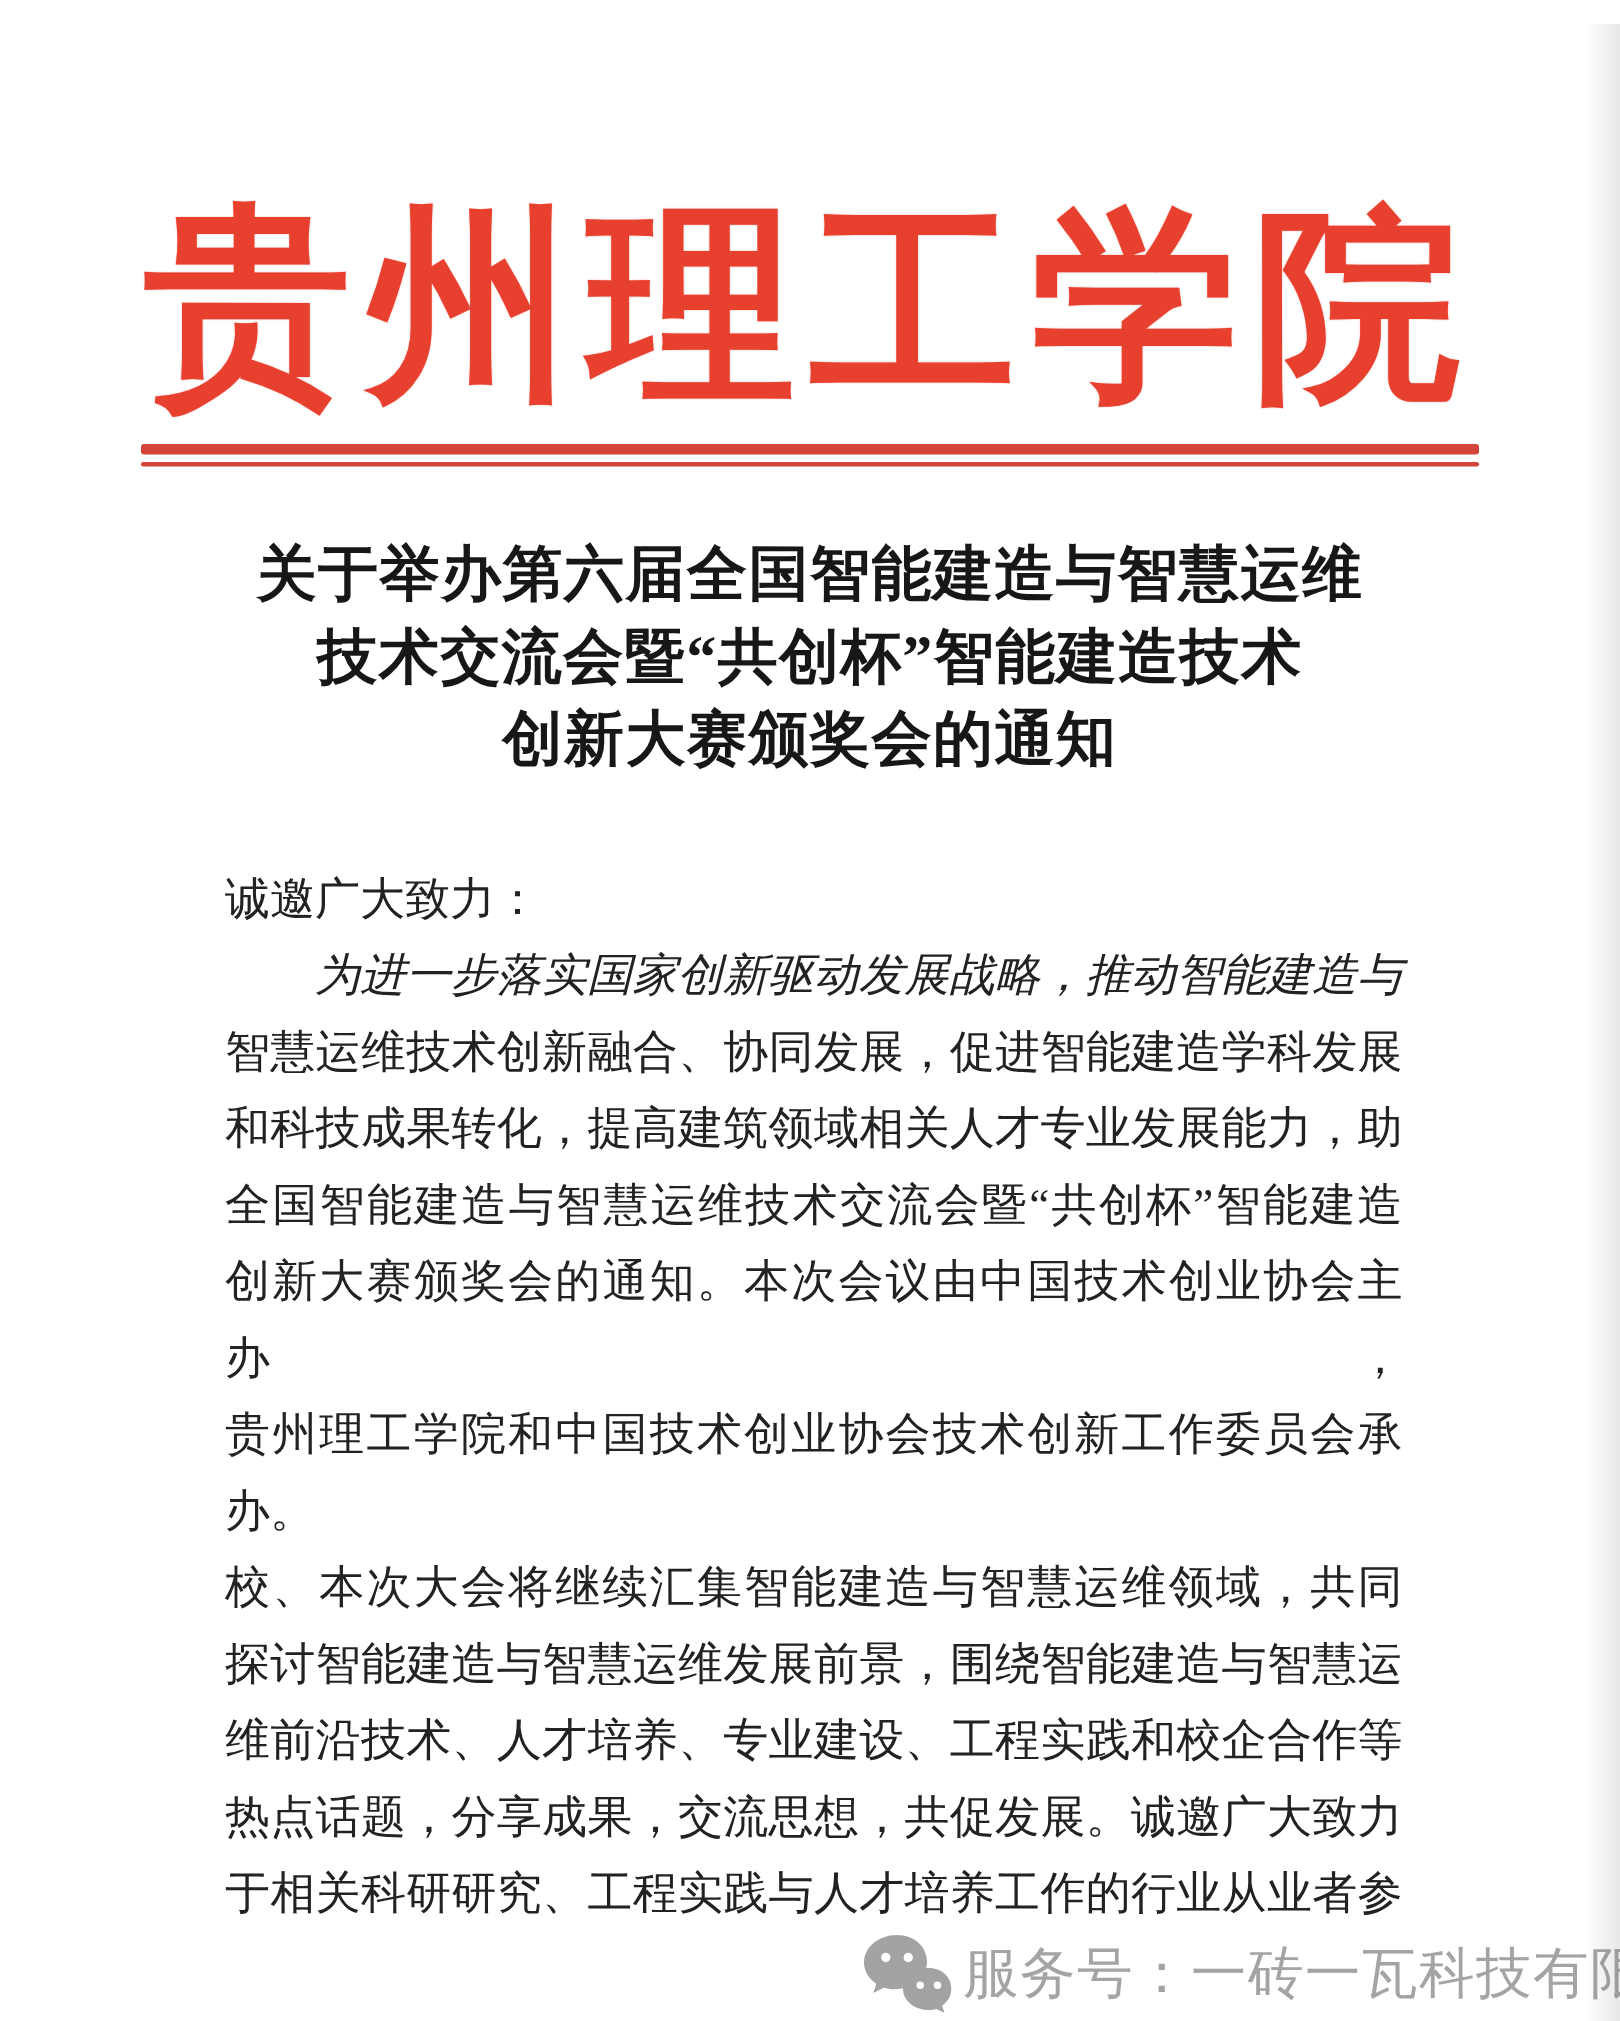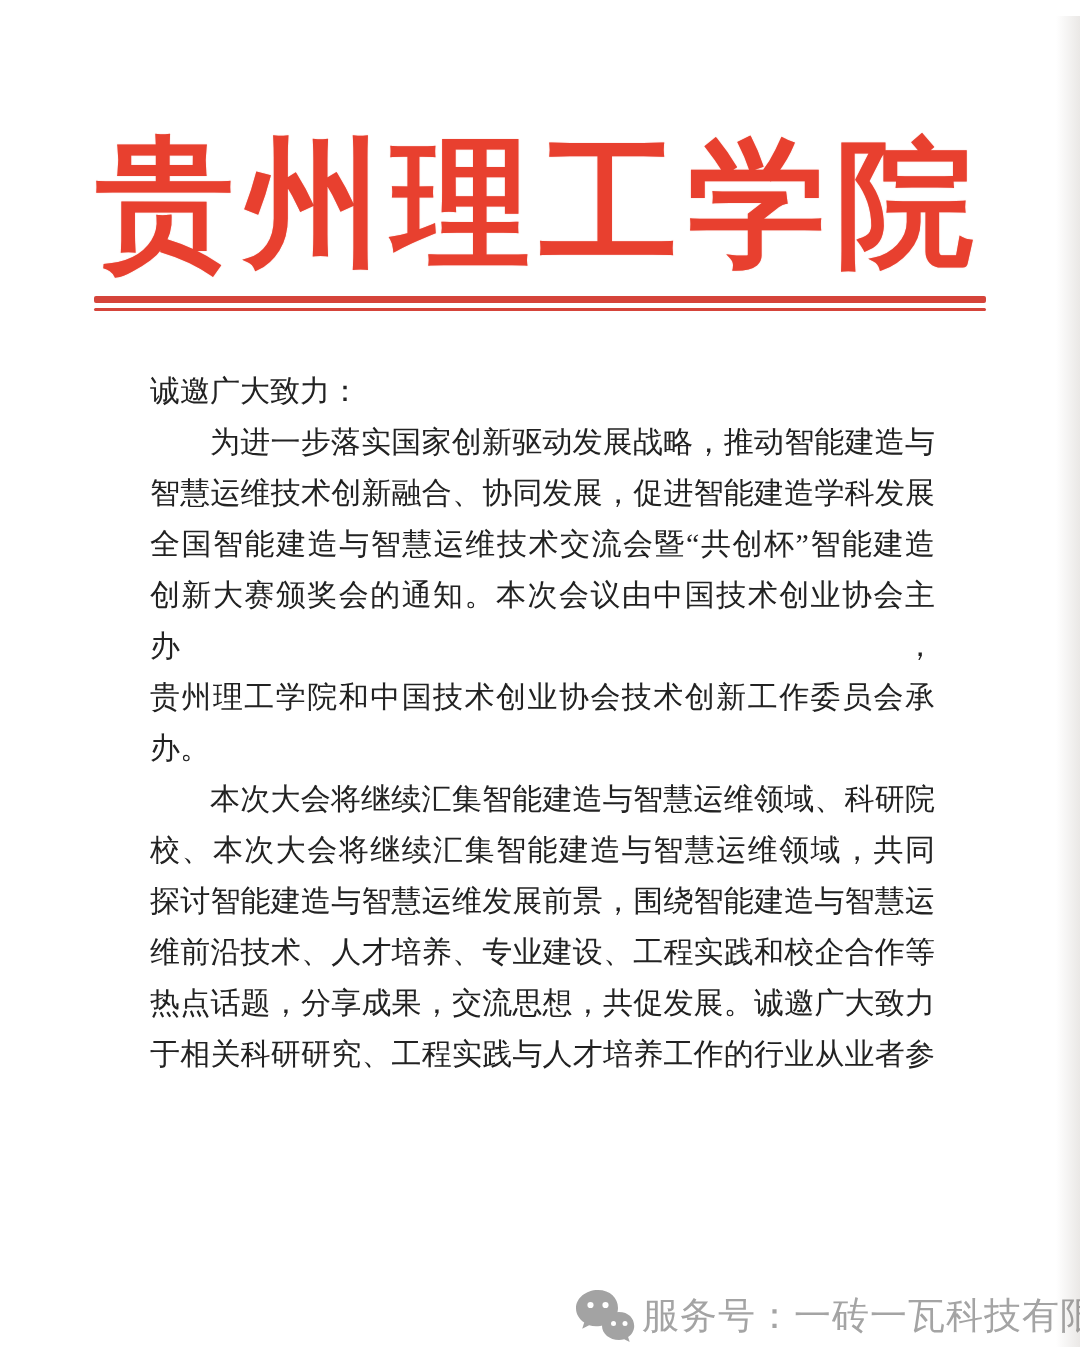--- a/index.html
+++ b/index.html
@@ -133,6 +133,11 @@
     </div>
   </header>
 
+  <section class="doc-title">
+      <div class="title-line">关于举办第六届全国智能建造与智慧运维</div>
+      <div class="title-line">技术交流会暨“共创杯”智能建造技术</div>
+      <div class="title-line">创新大赛颁奖会的通知</div>
+    </section>
 
   <section class="doc-body">
     <p class="salutation">诚邀广大致力：</p>

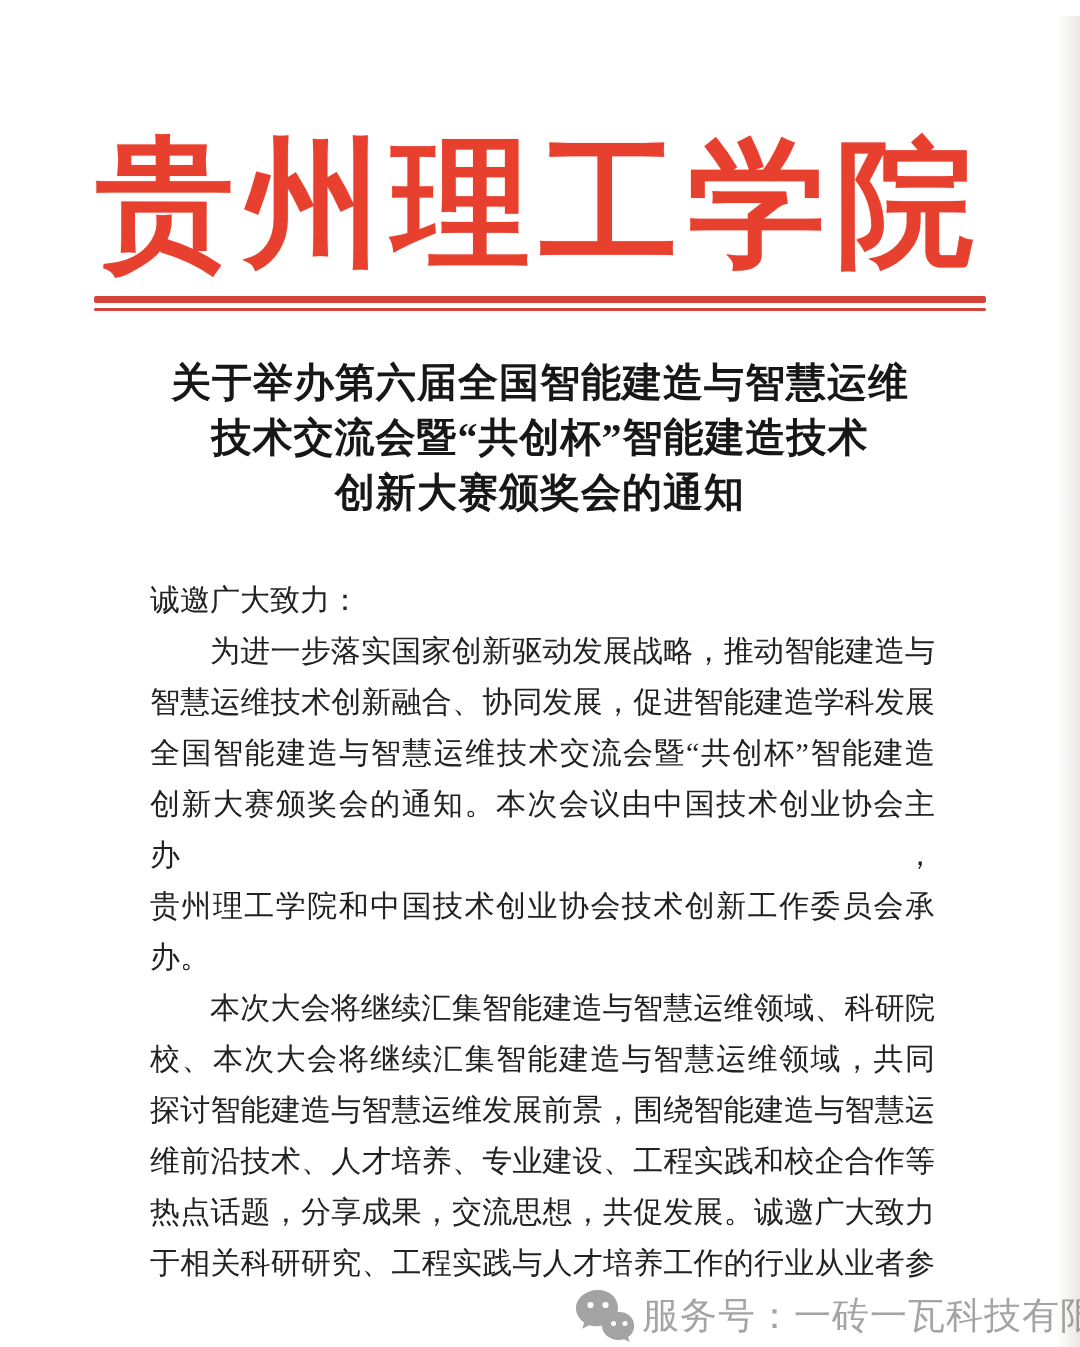--- a/index.html
+++ b/index.html
@@ -93,6 +93,7 @@
   }
   .body-line.indent {
     text-indent: 2em;
+    font-style: italic;
   }
 
   

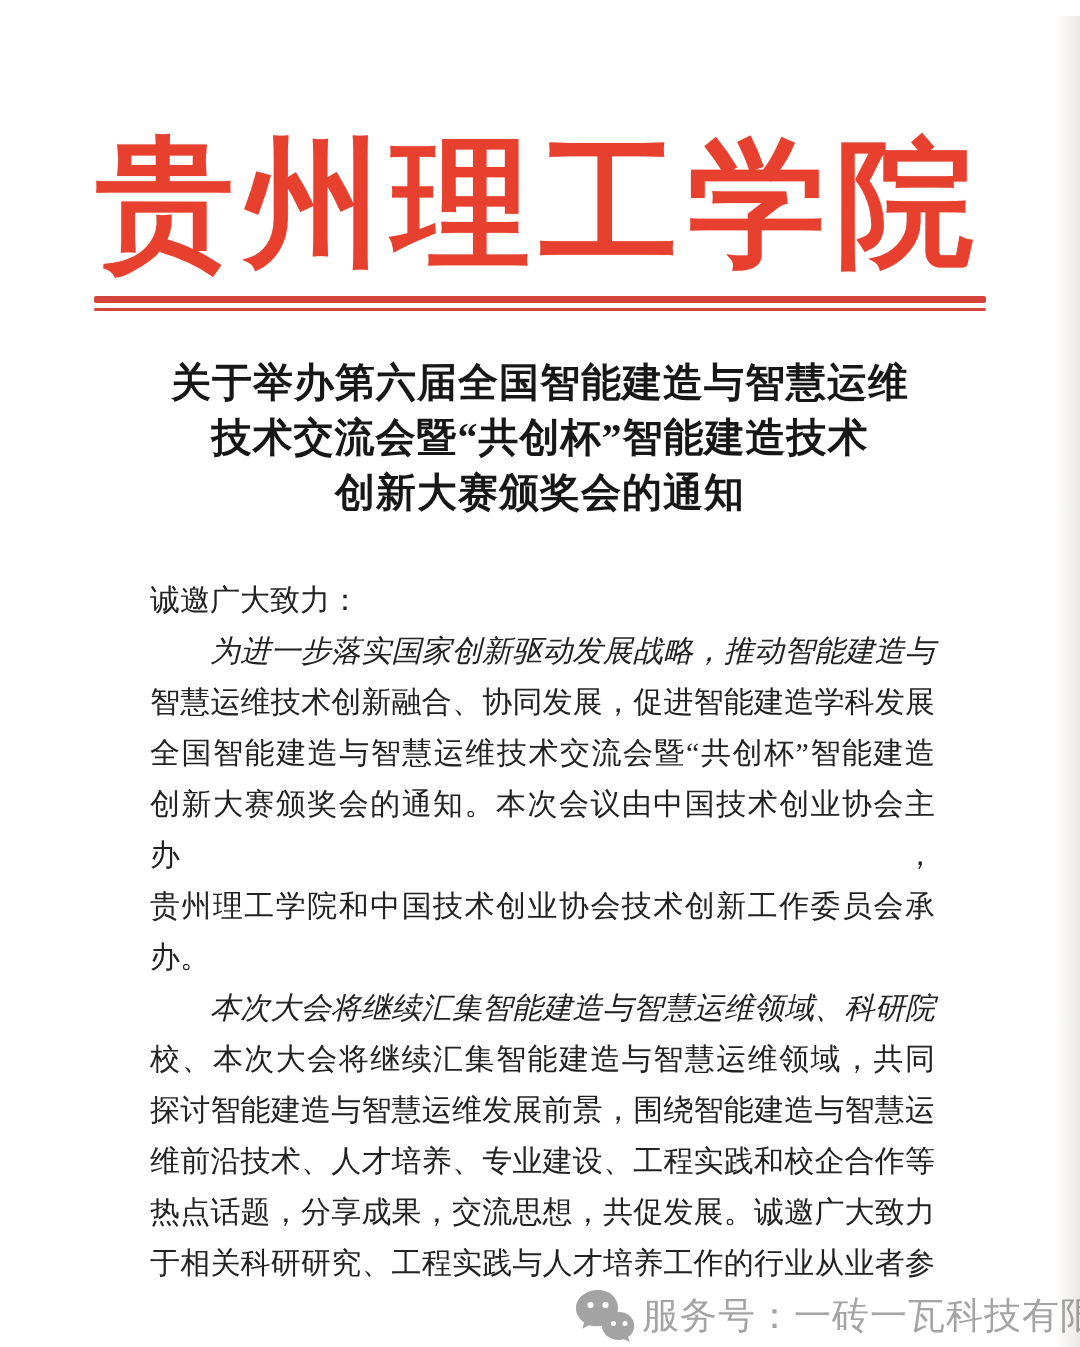--- a/index.html
+++ b/index.html
@@ -146,6 +146,7 @@
         <div class="paragraph">
           <div class="body-line fill indent">为进一步落实国家创新驱动发展战略，推动智能建造与</div>
           <div class="body-line fill">智慧运维技术创新融合、协同发展，促进智能建造学科发展</div>
+          <div class="body-line fill">和科技成果转化，提高建筑领域相关人才专业发展能力，助</div>
           <div class="body-line fill">全国智能建造与智慧运维技术交流会暨“共创杯”智能建造</div>
           <div class="body-line fill">创新大赛颁奖会的通知。本次会议由中国技术创业协会主办，</div>
           <div class="body-line fill">贵州理工学院和中国技术创业协会技术创新工作委员会承</div>

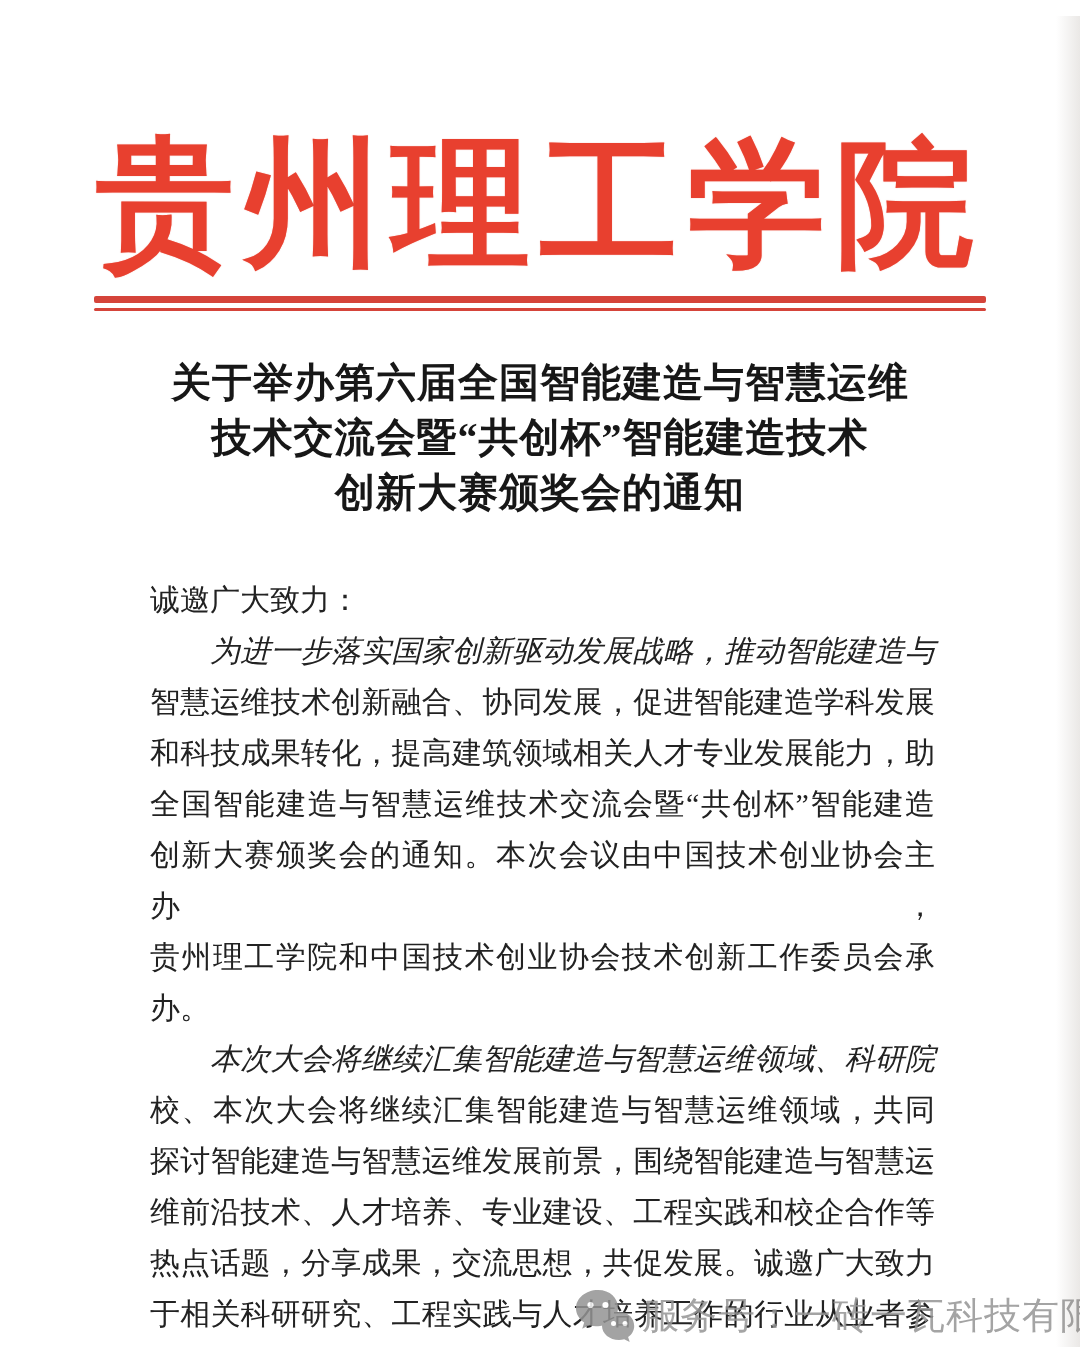--- a/index.html
+++ b/index.html
@@ -153,7 +153,6 @@
           <div class="body-line">办。</div>
         </div>
         <div class="paragraph">
-          <div class="body-line fill indent">本次大会将继续汇集智能建造与智慧运维领域、科研院</div>
           <div class="body-line fill">校、本次大会将继续汇集智能建造与智慧运维领域，共同</div>
           <div class="body-line fill">探讨智能建造与智慧运维发展前景，围绕智能建造与智慧运</div>
           <div class="body-line fill">维前沿技术、人才培养、专业建设、工程实践和校企合作等</div>

